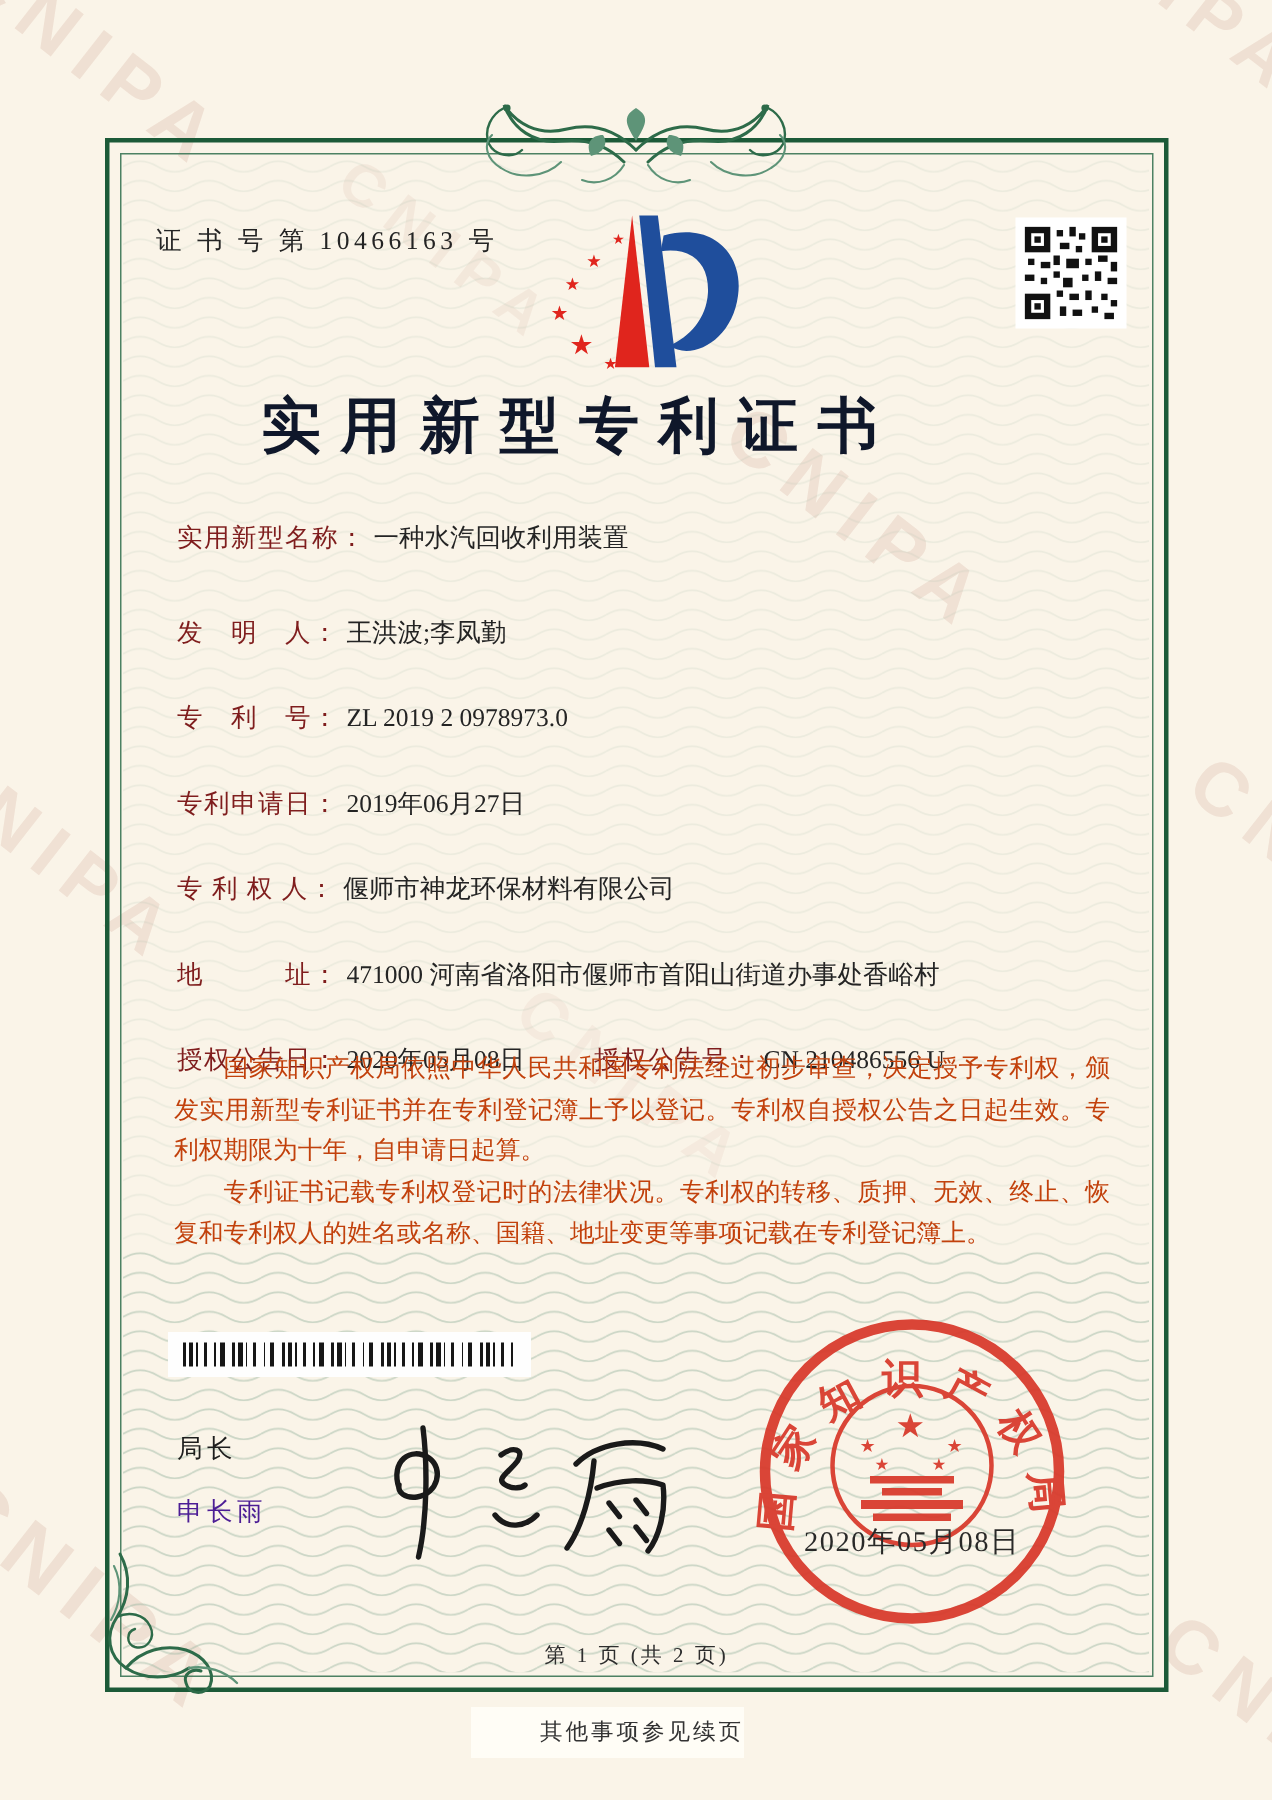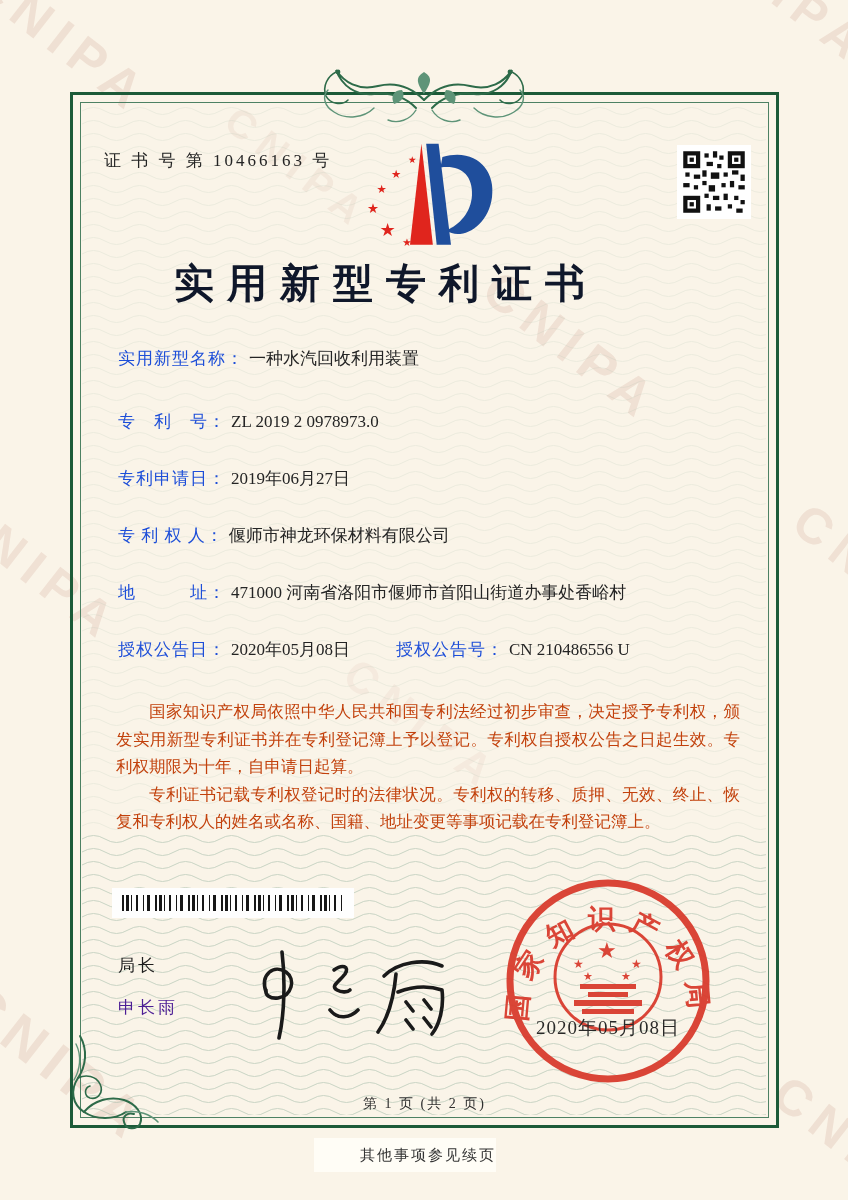--- a/index.html
+++ b/index.html
@@ -23,7 +23,7 @@
   .fields{position:absolute;left:118px;top:347px;width:628px;font-size:17px;z-index:3;}
   .field-row{margin-bottom:34px;white-space:nowrap;}
   .field-row.first{margin-bottom:40px;}
-  .f-label{letter-spacing:1px;color:#1d4ed8;margin-top:10px;}
+  .f-label{letter-spacing:1px;color:#7f1d1d;margin-top:10px;}
   .f-value{margin-left:5px;color:#242424;}
   .f-pair2{margin-left:46px;}
   .paras{position:absolute;left:116px;top:698px;width:624px;font-size:16.5px;line-height:27.5px;

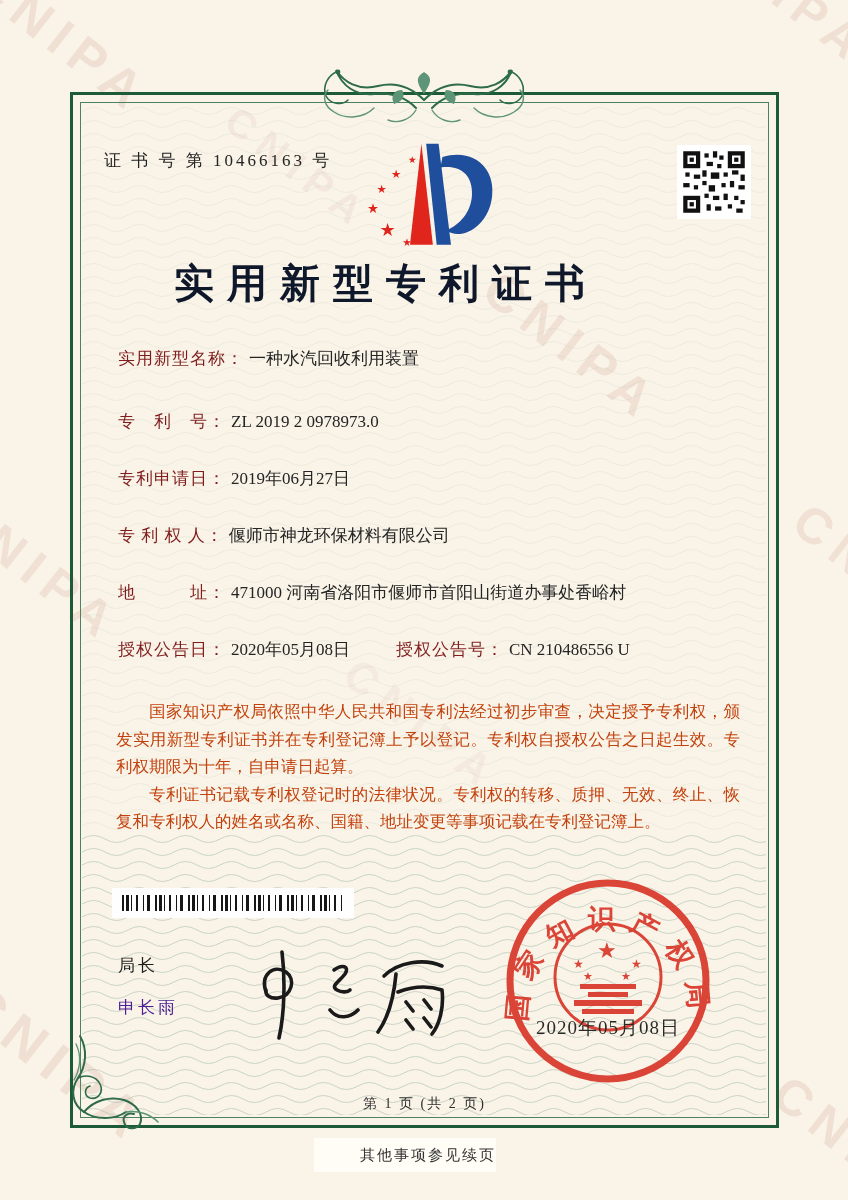--- a/index.html
+++ b/index.html
@@ -173,6 +173,9 @@
       <span class="f-label">实用新型名称：</span><span class="f-value">一种水汽回收利用装置</span>
     </div>
     <div class="field-row">
+      <span class="f-label">发　明　人：</span><span class="f-value">王洪波;李凤勤</span>
+    </div>
+    <div class="field-row">
       <span class="f-label">专　利　号：</span><span class="f-value">ZL 2019 2 0978973.0</span>
     </div>
     <div class="field-row">

